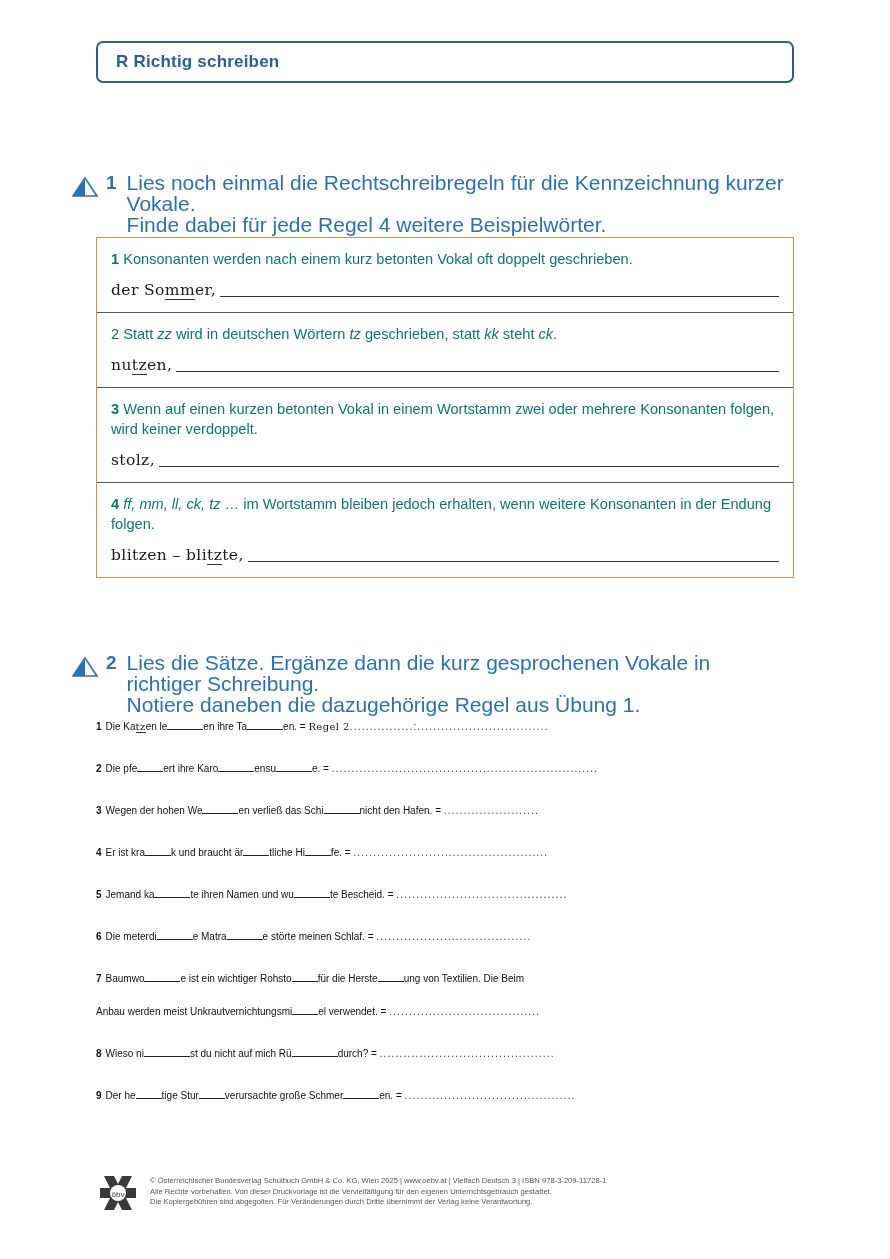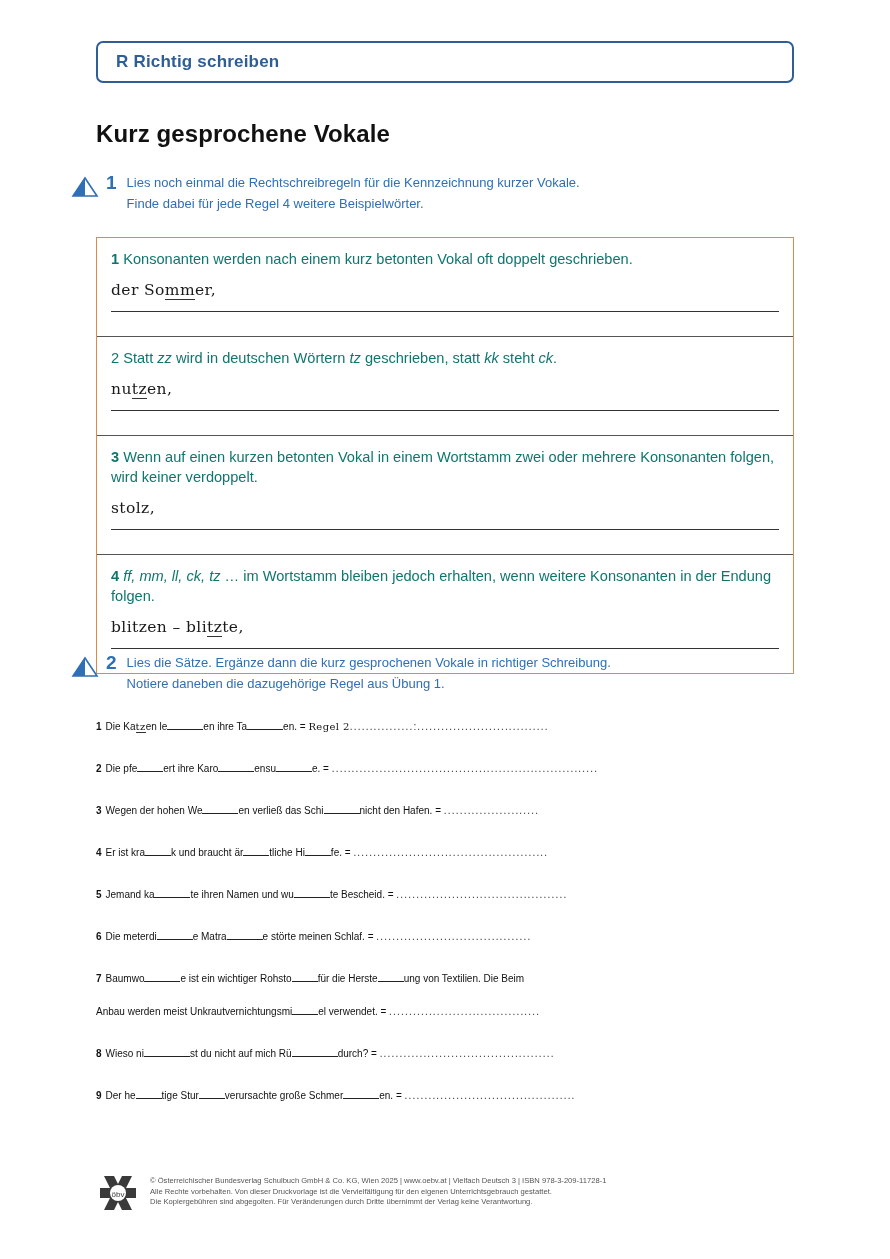--- a/index.html
+++ b/index.html
@@ -195,7 +195,6 @@
     <span class="chapter">R Richtig schreiben</span>
   </div>
 
-  <div class="page-title">Kurz gesprochene Vokale</div>
 
   <div class="ex-head" style="left:70px; top:172px;">
     <span class="ex-icon">

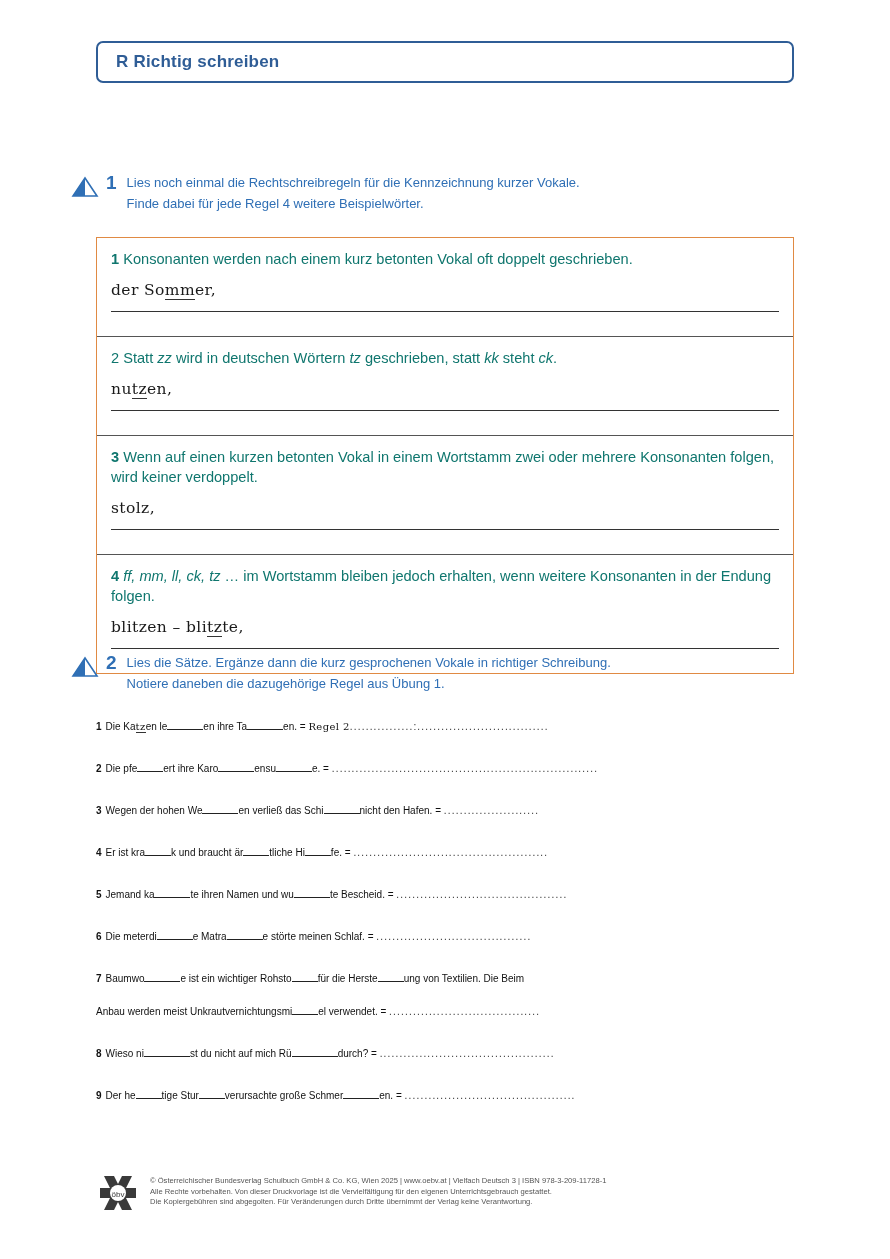--- a/index.html
+++ b/index.html
@@ -76,7 +76,7 @@
     line-height: 22px;
   }
   .ex-text {
-    font-size: 13px;
+    font-size: 21px;
     color: #2f6fb5;
     line-height: 21px;
     max-width: 660px;

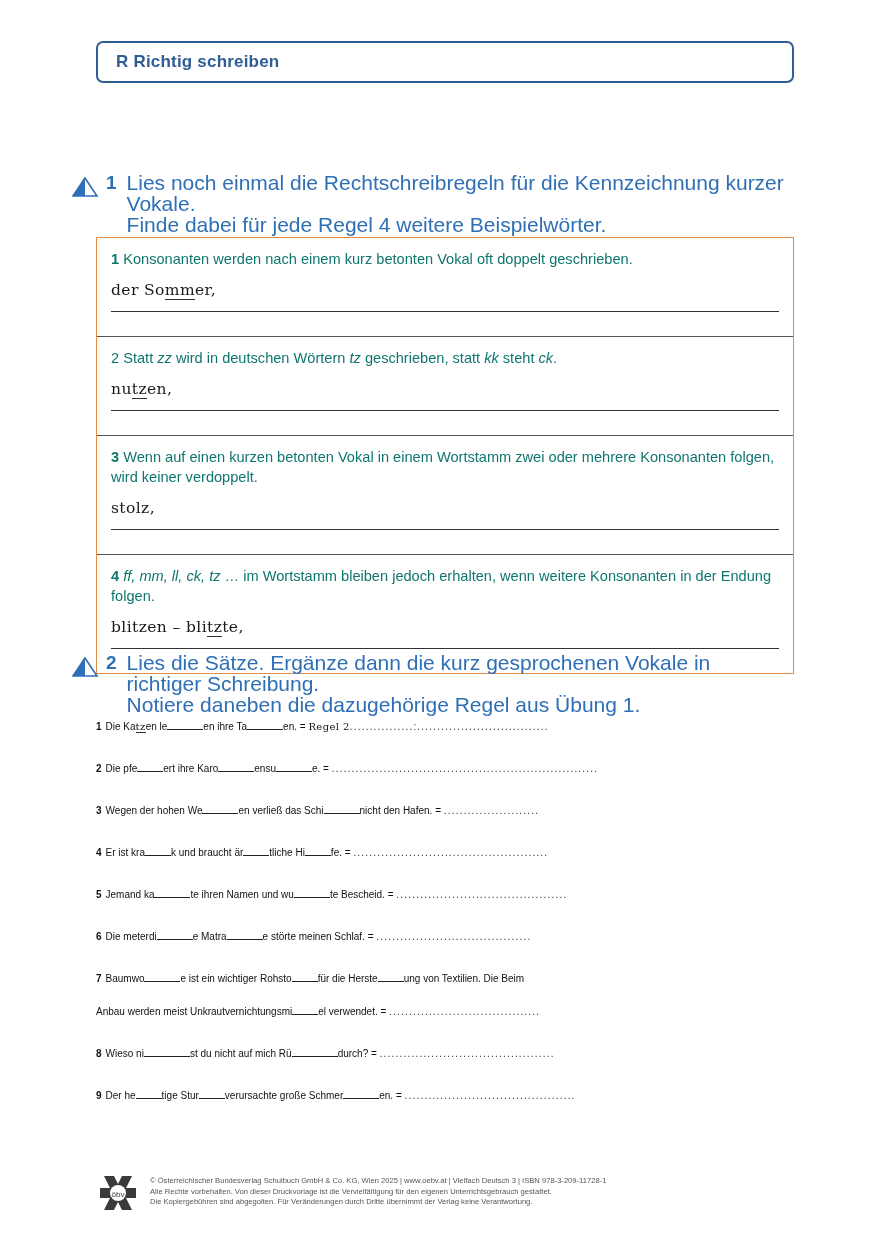--- a/index.html
+++ b/index.html
@@ -107,9 +107,9 @@
   .rule-text i { font-style: italic; }
   .answer-line {
     display: flex;
+    align-items: flex-end;
     margin-top: 10px;
-    margin-bottom: 20px;
-    flex-direction: column;
+    margin-bottom: 11px;
   }
   .hand {
     font-family: "DejaVu Serif", serif;

